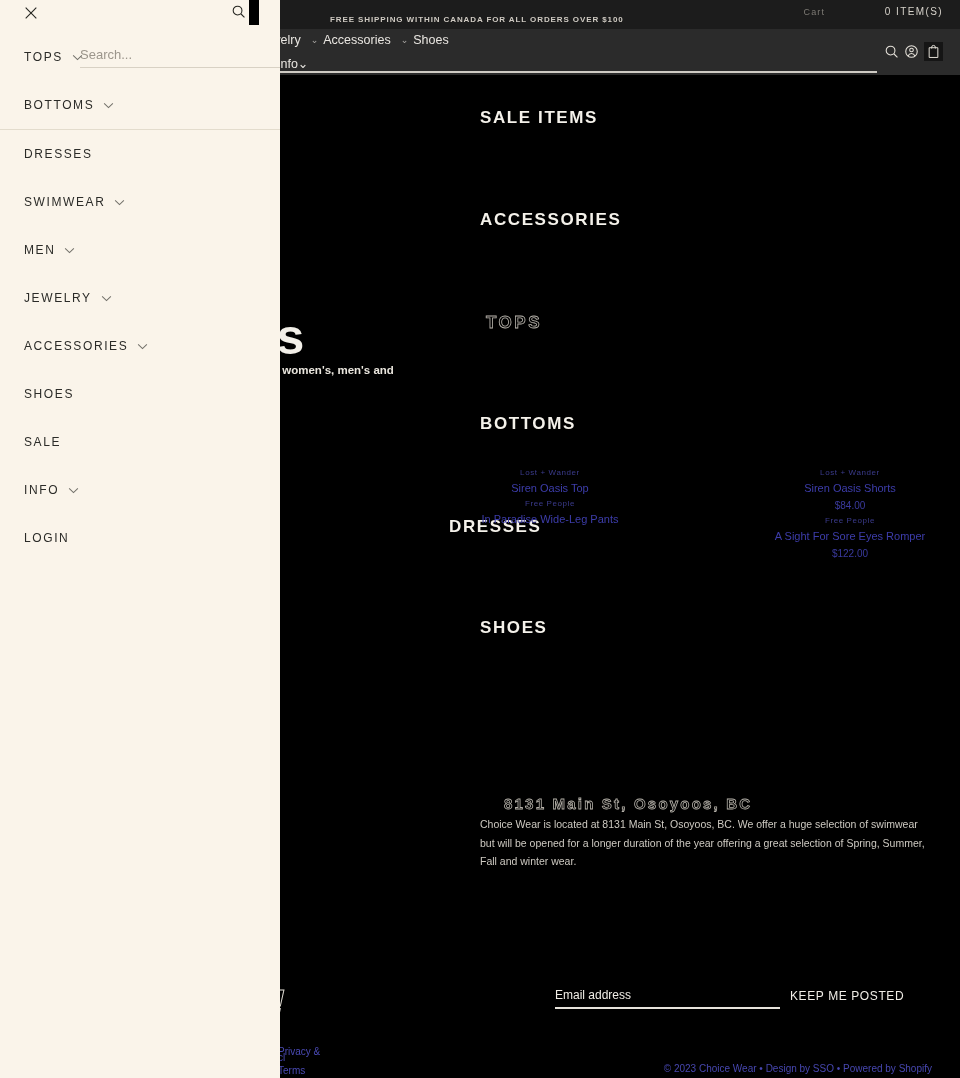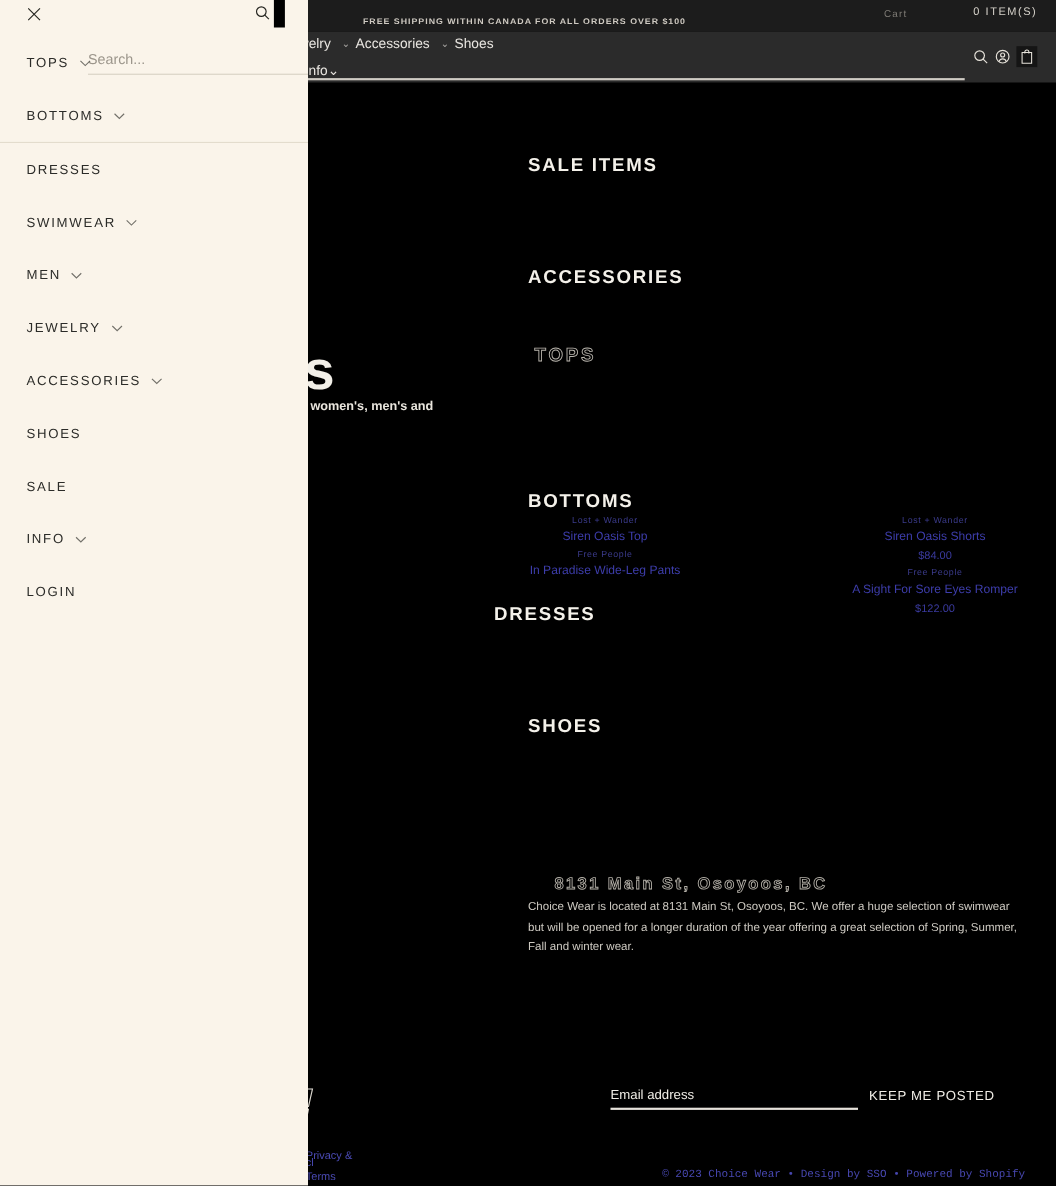--- a/index.html
+++ b/index.html
@@ -83,7 +83,7 @@
   .solid-h {
     position: absolute;
     font-size: 17px; font-weight: 800; letter-spacing: 1.6px;
-    color: #f4f1ea; white-space: nowrap; margin-top: 32px;
+    color: #f4f1ea; white-space: nowrap;
   }
 
   

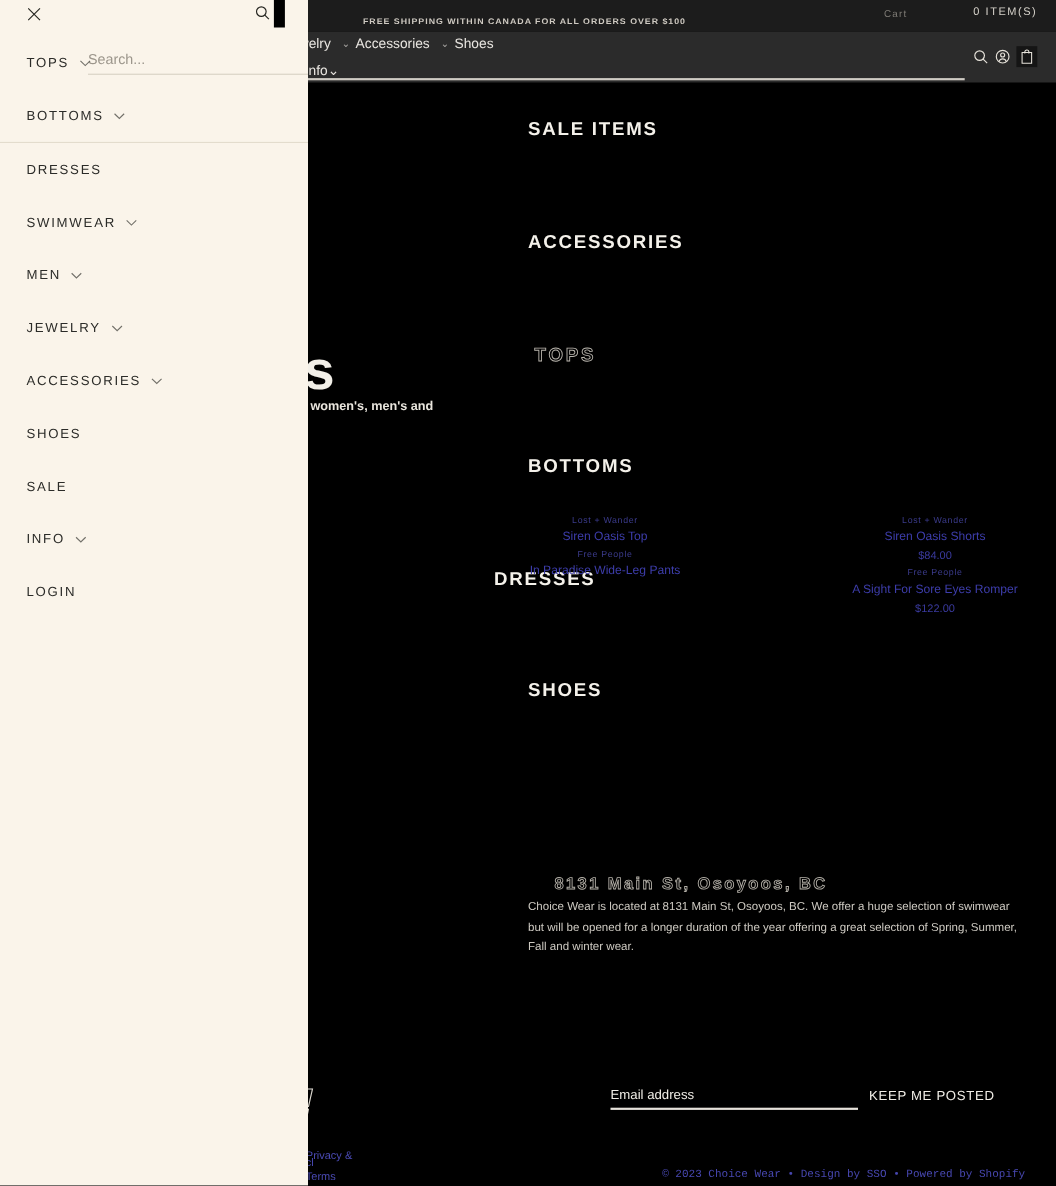--- a/index.html
+++ b/index.html
@@ -130,7 +130,7 @@
   }
   .copyright {
     position: absolute; right: 28px; top: 1063px;
-    font-size: 10px; color: #4747b0; white-space: nowrap; font-family: Liberation Mono, monospace;
+    font-size: 10px; color: #4747b0; white-space: nowrap;
   }
 
   

